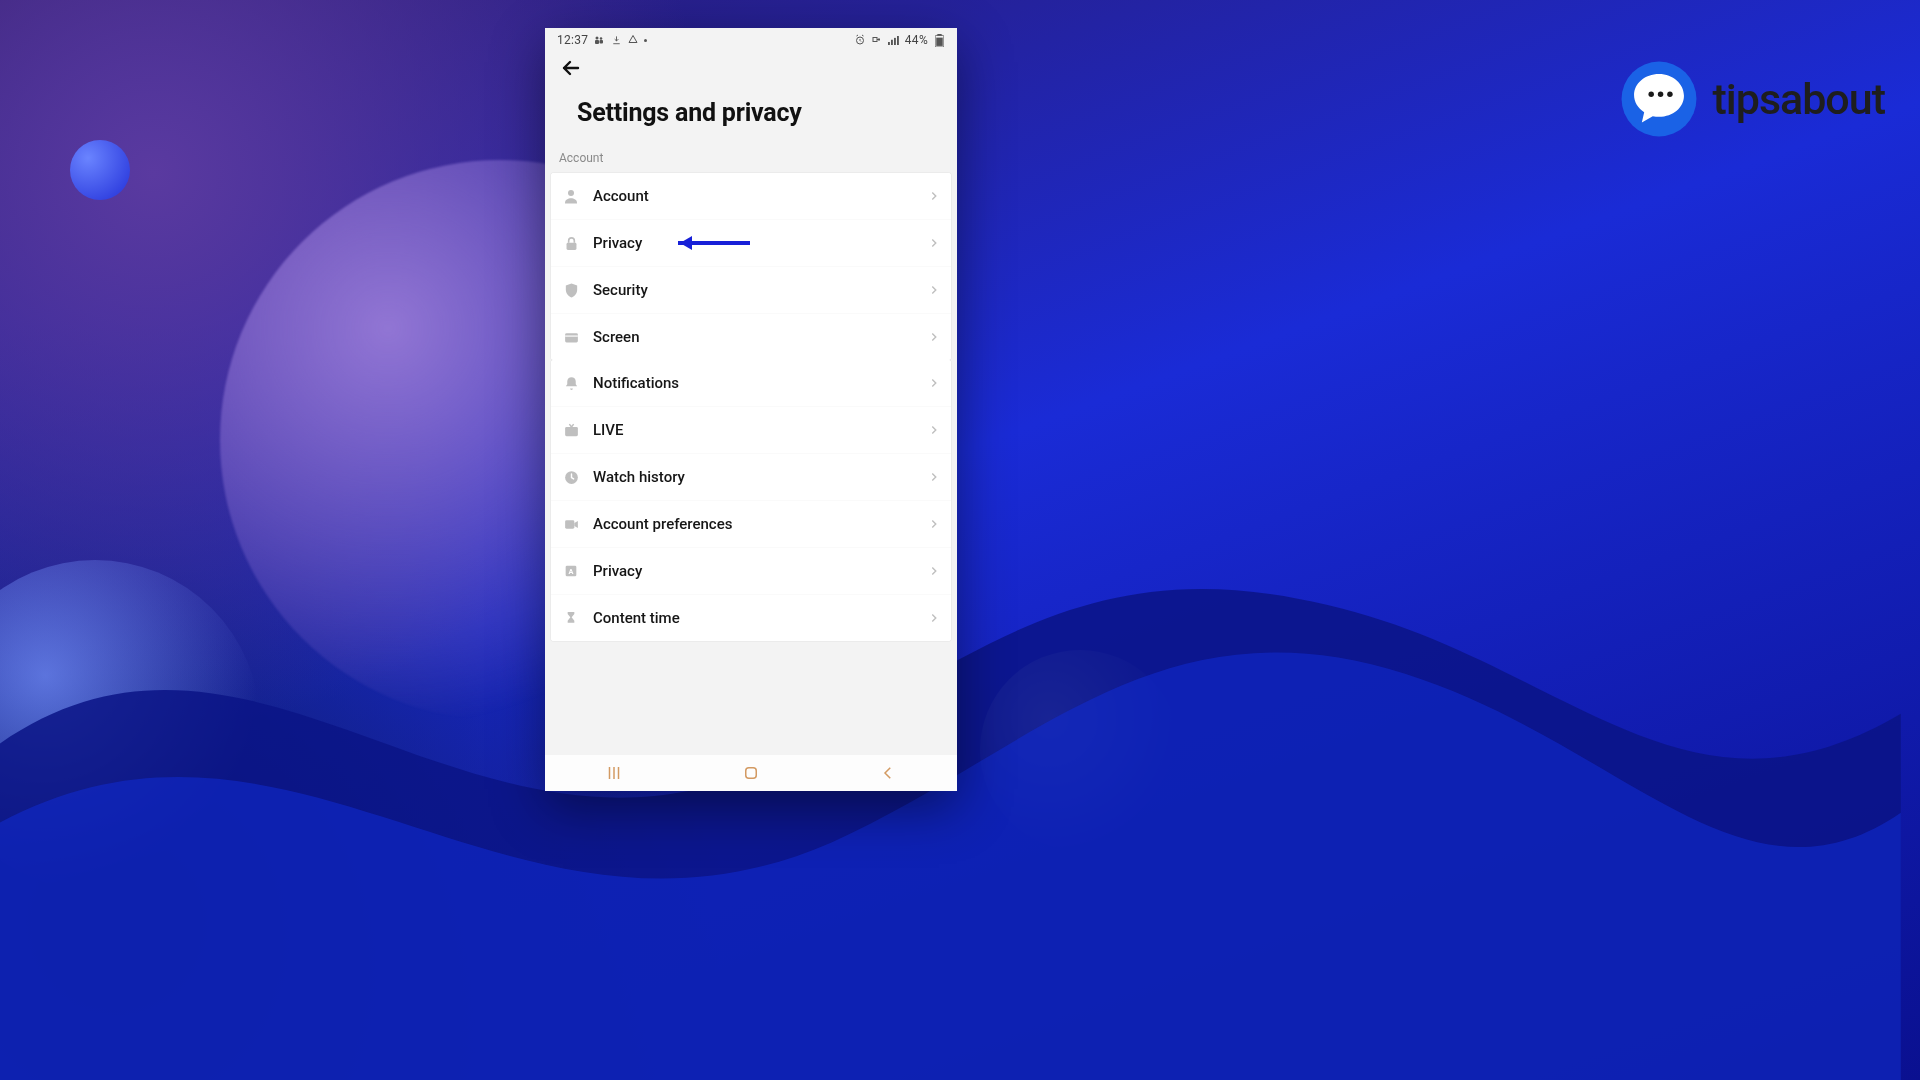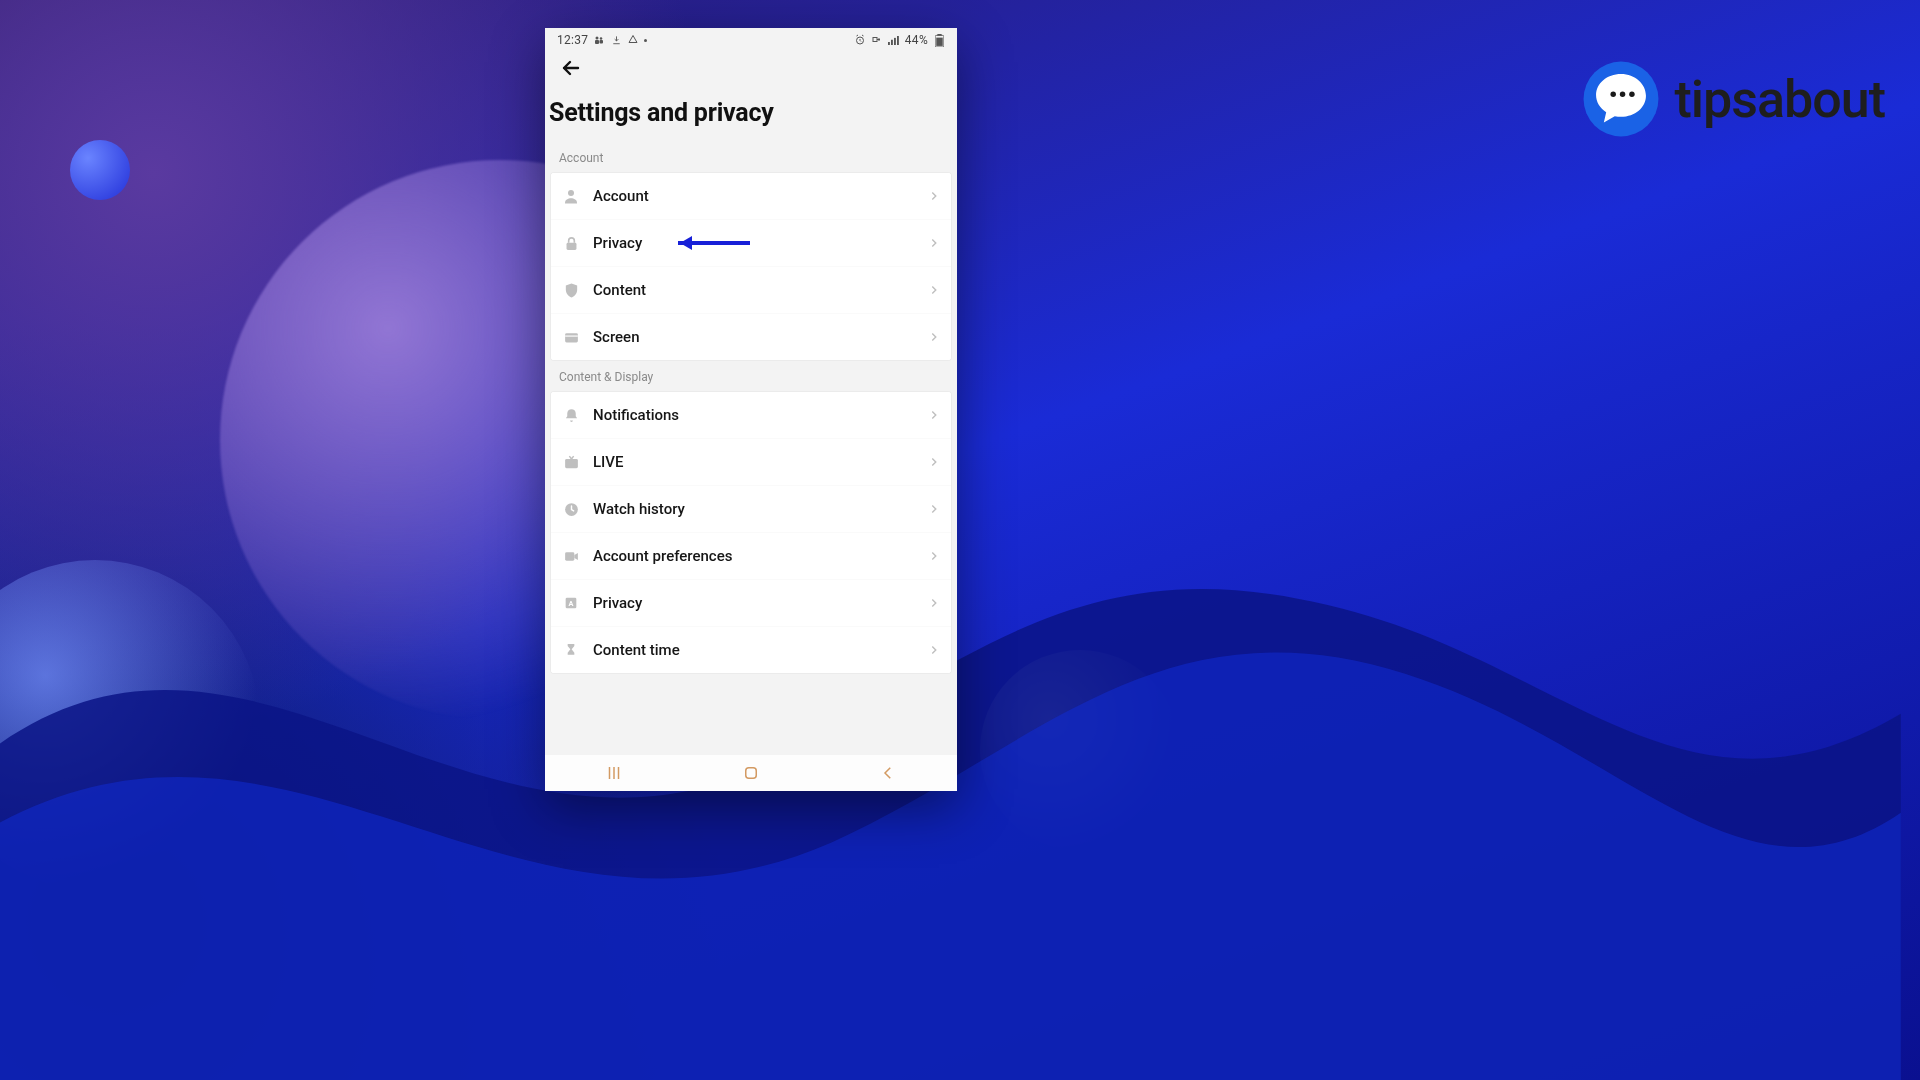--- a/index.html
+++ b/index.html
@@ -35,7 +35,7 @@
   .header { padding:2px 10px 0 10px; }
   .back { width:32px; height:32px; display:flex; align-items:center; justify-content:center; cursor:pointer;
           background:transparent; border:none; }
-  .title { font-size:25px; font-weight:700; color:#111; padding:14px 14px 14px 4px; letter-spacing:-0.2px; }
+  .title { font-size:25px; font-weight:700; color:#111; padding:14px 14px 14px 32px; letter-spacing:-0.2px; }
 
   .sect-head { font-size:12px; color:#8a8a8a; padding:10px 14px 8px 14px; }
   .group { background:#fff; margin:0 6px; border-radius:3px; box-shadow:0 0 0 1px rgba(0,0,0,0.03); overflow:hidden; }

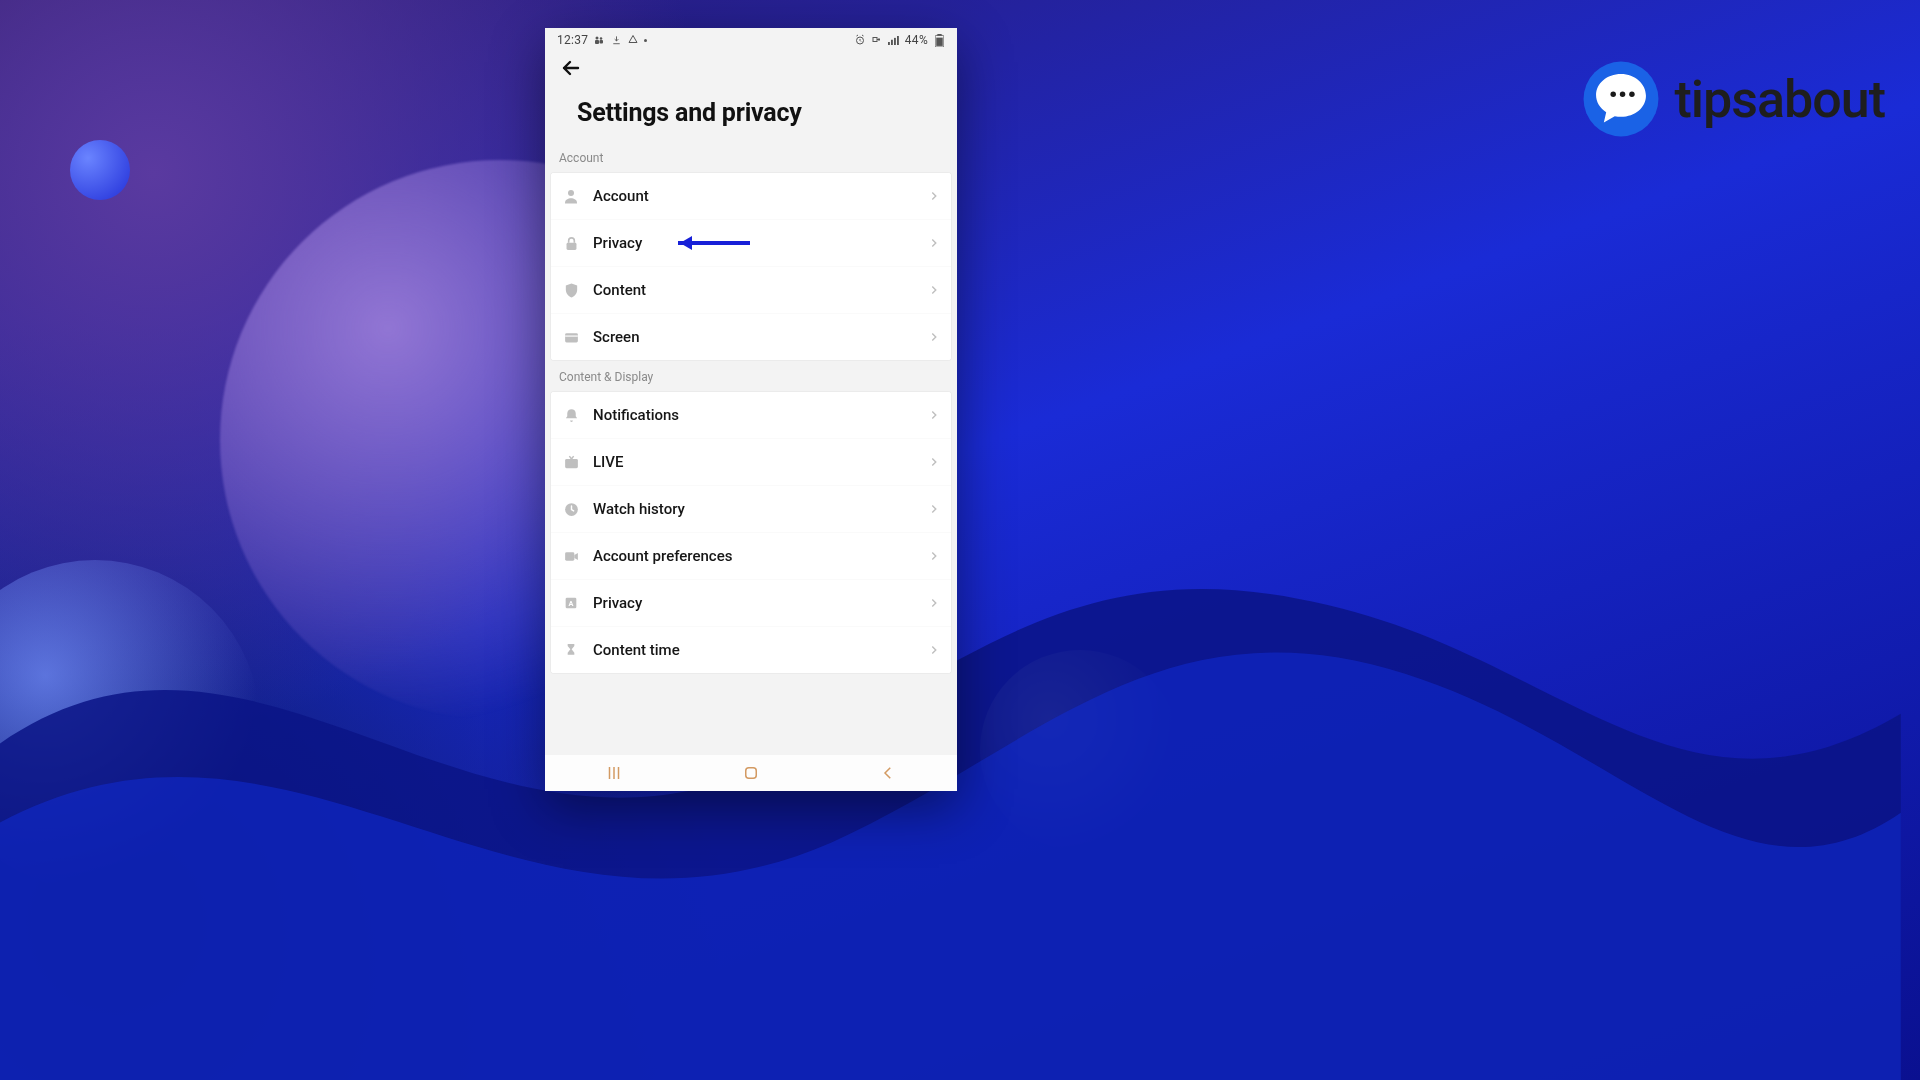--- a/index.html
+++ b/index.html
@@ -53,7 +53,7 @@
 
   
   .brand { position:absolute; right:35px; top:60px; display:flex; align-items:center; gap:14px; }
-  .brand-text { font-size:52px; font-weight:500; color:#1e1e1e; letter-spacing:-1px; }
+  .brand-text { font-size:43px; font-weight:500; color:#1e1e1e; letter-spacing:-1px; }
 </style>
 </head>
 <body>

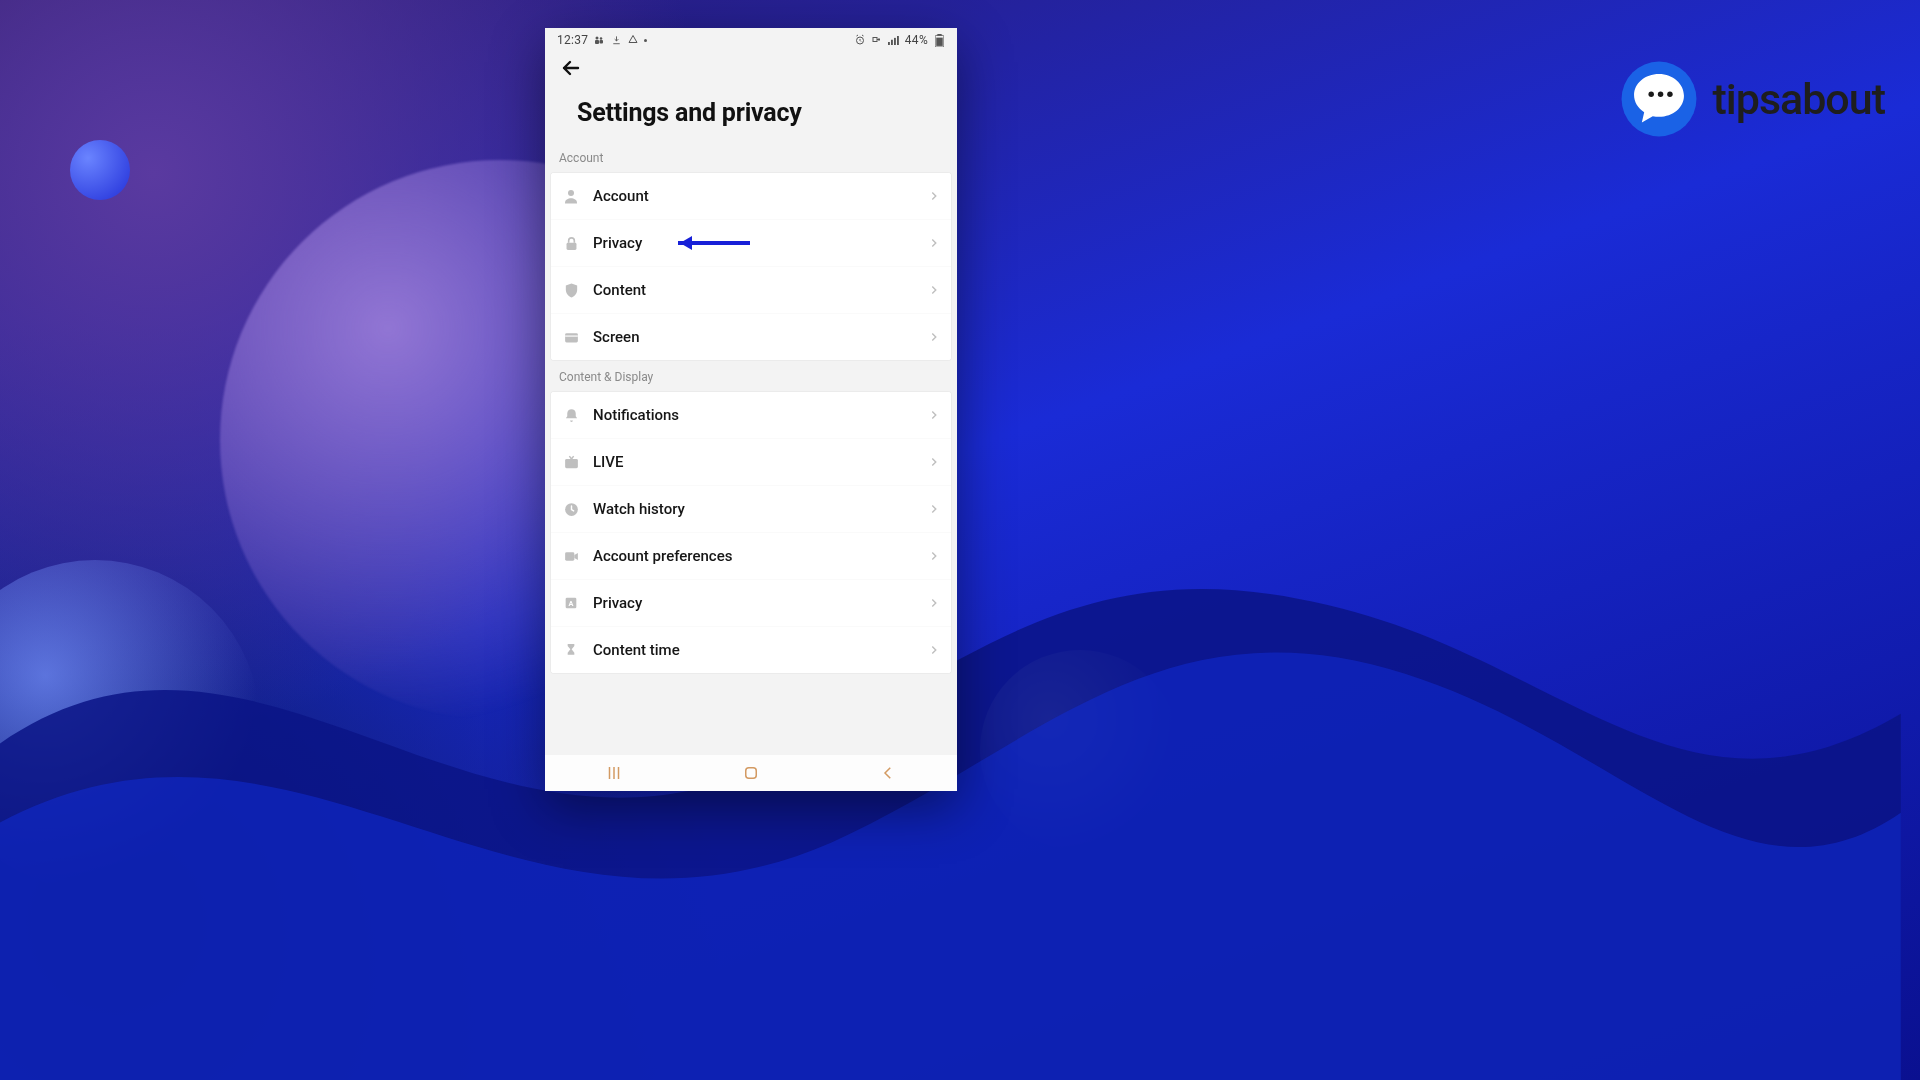--- a/index.html
+++ b/index.html
@@ -188,7 +188,7 @@
             <path d="M12 2l8 3v6c0 5-3.5 9-8 11-4.5-2-8-6-8-11V5z"></path>
           </svg>
         </span>
-      <span class="row-label">Content</span>
+      <span class="row-label">Security</span>
       <svg class="chev" viewBox="0 0 24 24" fill="none" stroke="currentColor" stroke-width="2.5">
           <path d="M9 6l6 6-6 6"></path>
         </svg>

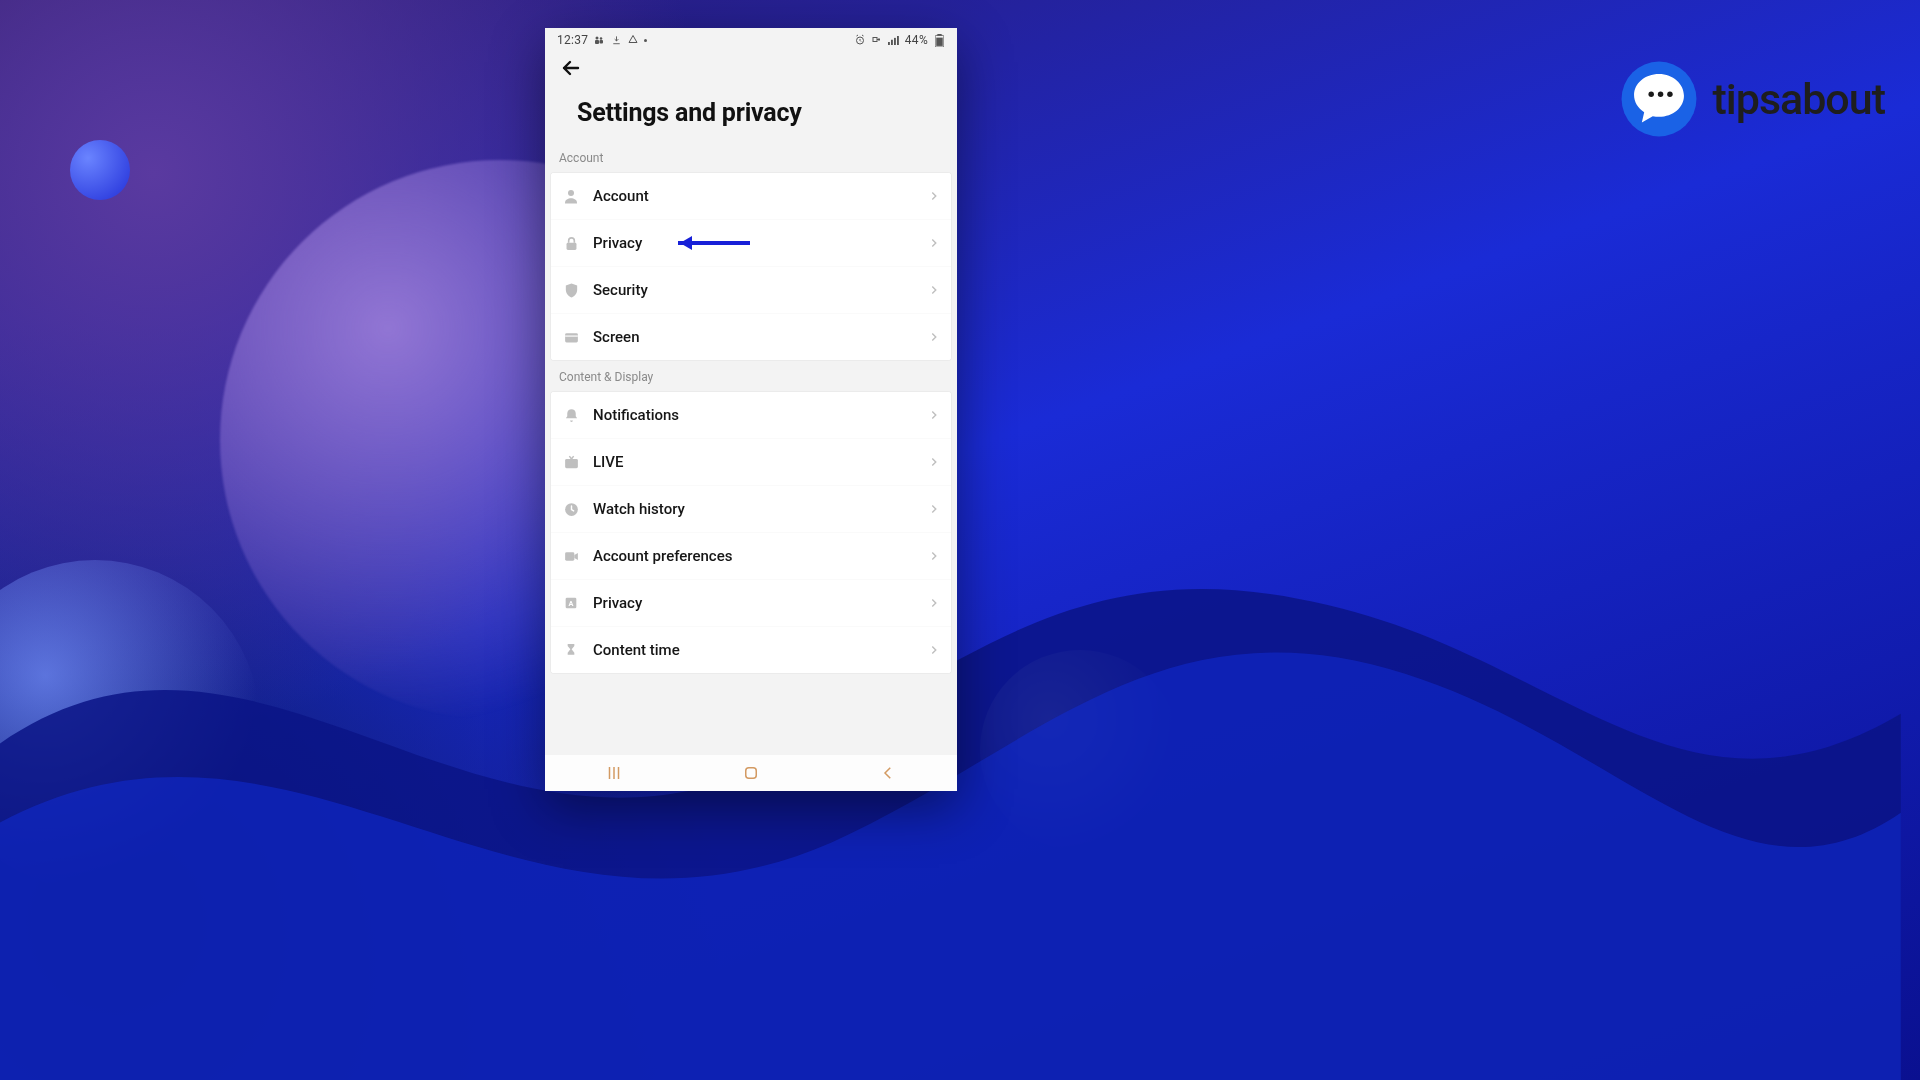--- a/index.html
+++ b/index.html
@@ -210,7 +210,6 @@
 
   </div>
 
-  <div class="sect-head">Content &amp; Display</div>
   <div class="group">
 
     <button class="row">

